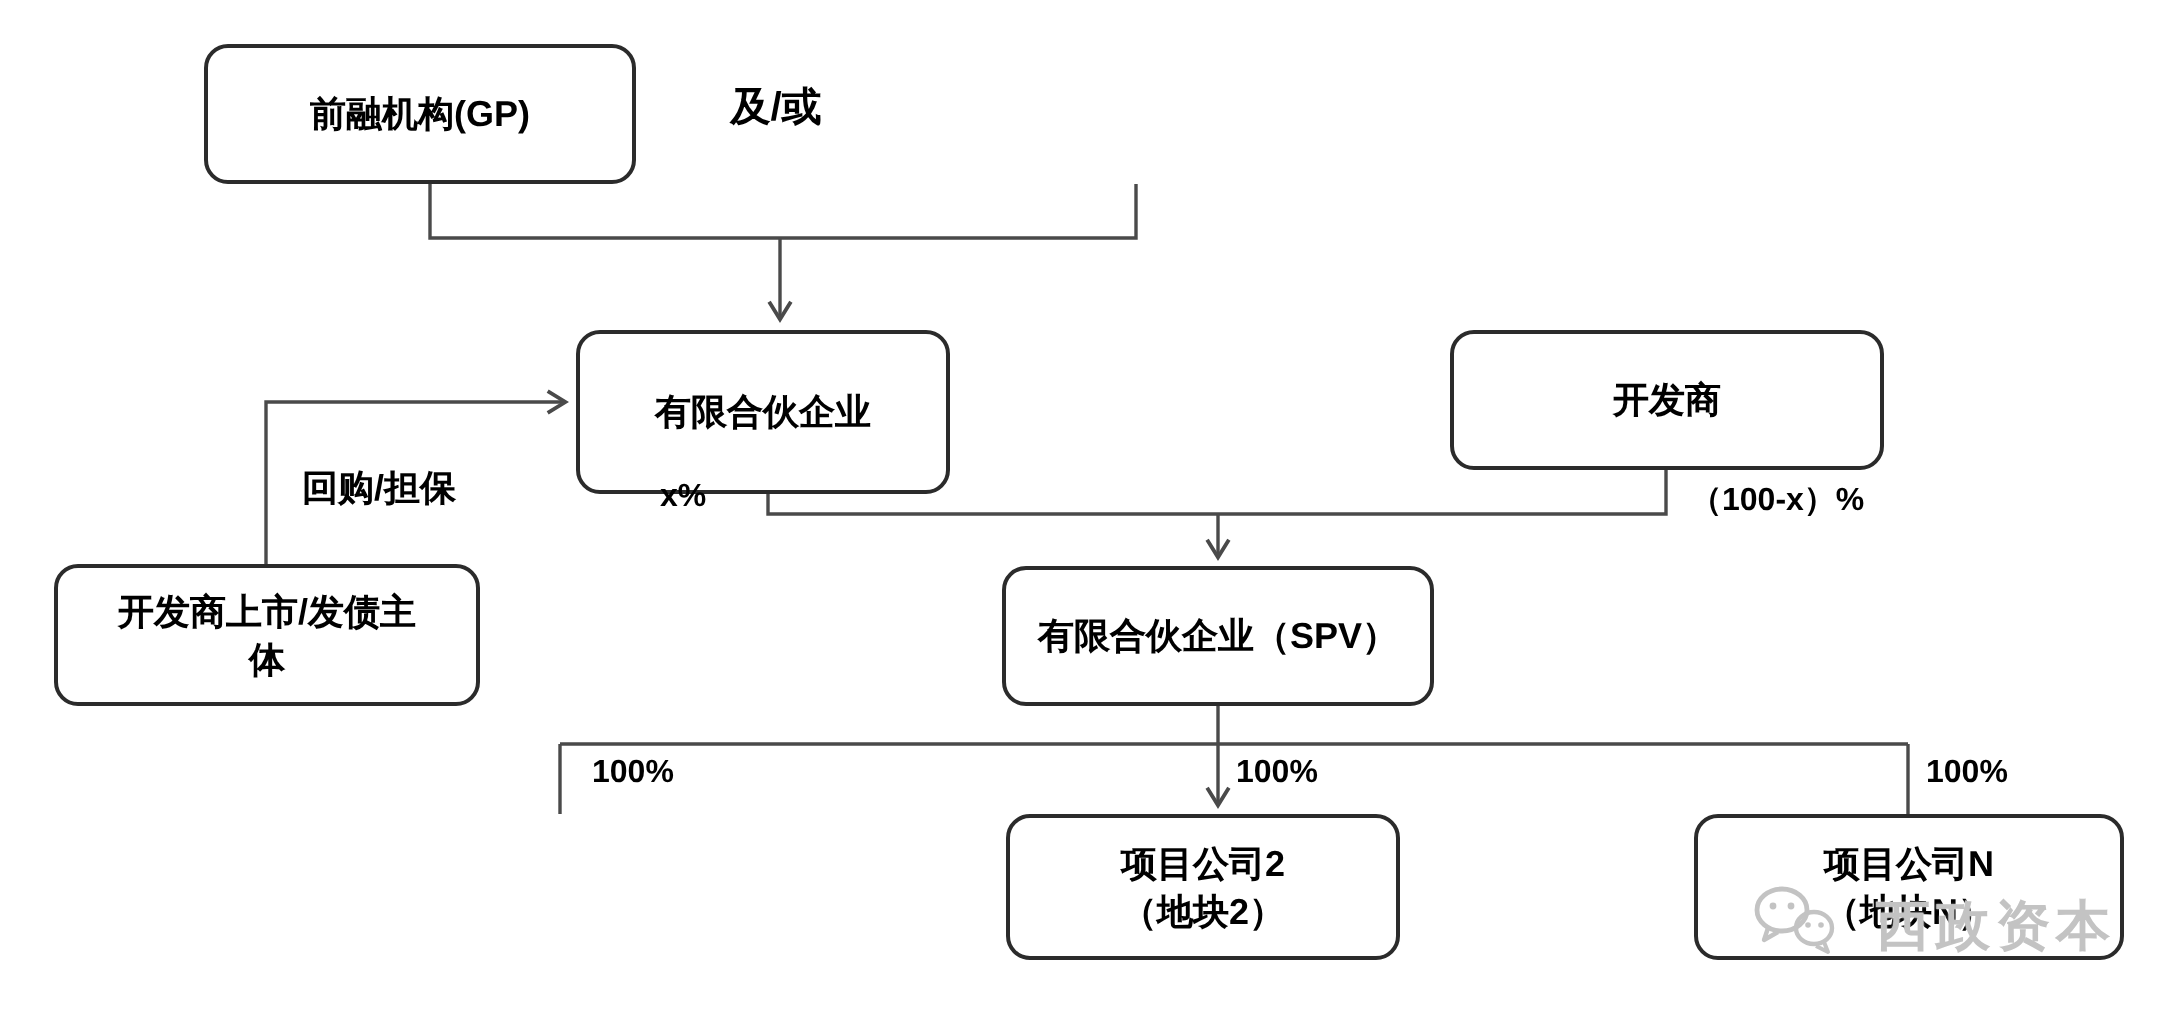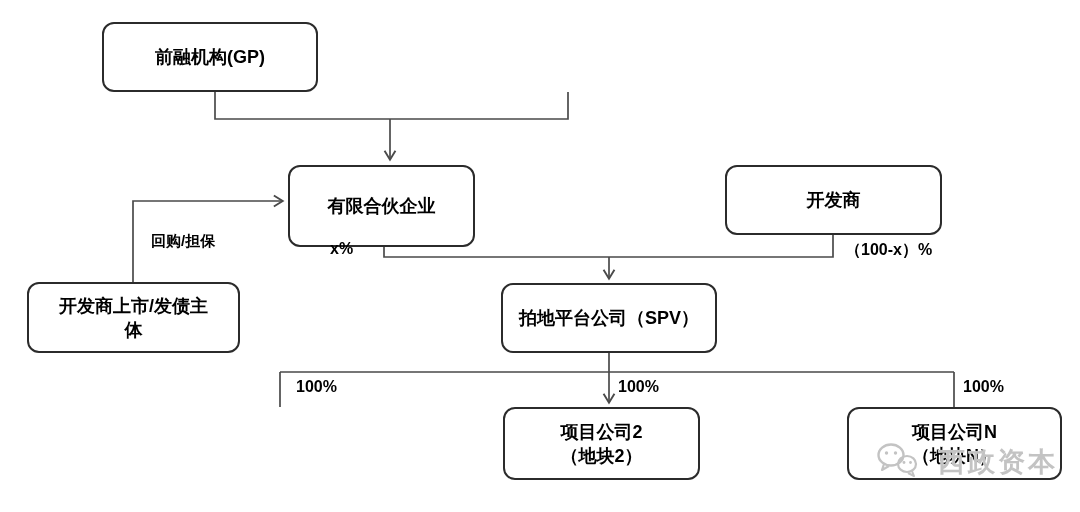--- a/index.html
+++ b/index.html
@@ -117,6 +117,7 @@
   <div class="node node-pn">项目公司N
 （地块N）</div>
 
+  <div class="edge-label lbl-andor">及/或</div>
   <div class="edge-label lbl-repo">回购/担保</div>
   <div class="edge-label lbl-xpct">x%</div>
   <div class="edge-label lbl-100x">（100-x）%</div>

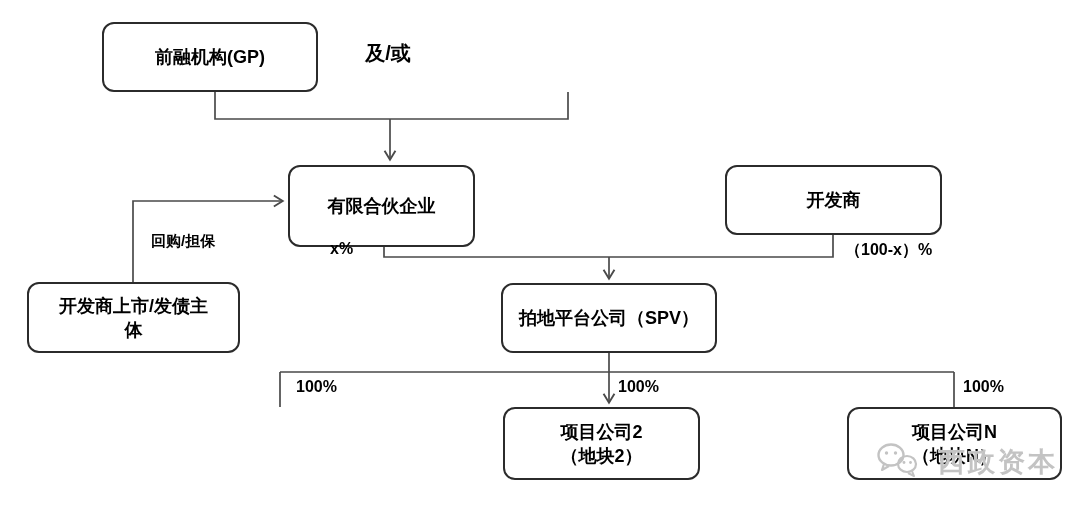--- a/index.html
+++ b/index.html
@@ -49,7 +49,7 @@
     white-space: nowrap;
   }
   .lbl-andor   { left: 346px; top: 40px;  width: 84px; text-align: center; font-size: 20px; }
-  .lbl-repo    { left: 151px; top: 232px; font-size: 15px; }
+  .lbl-repo    { left: 151px; top: 232px; font-size: 18px; }
   .lbl-xpct    { left: 330px; top: 240px; font-size: 16px; }
   .lbl-100x    { left: 845px; top: 240px; font-size: 16px; }
   .lbl-pct1    { left: 296px; top: 378px; font-size: 16px; }

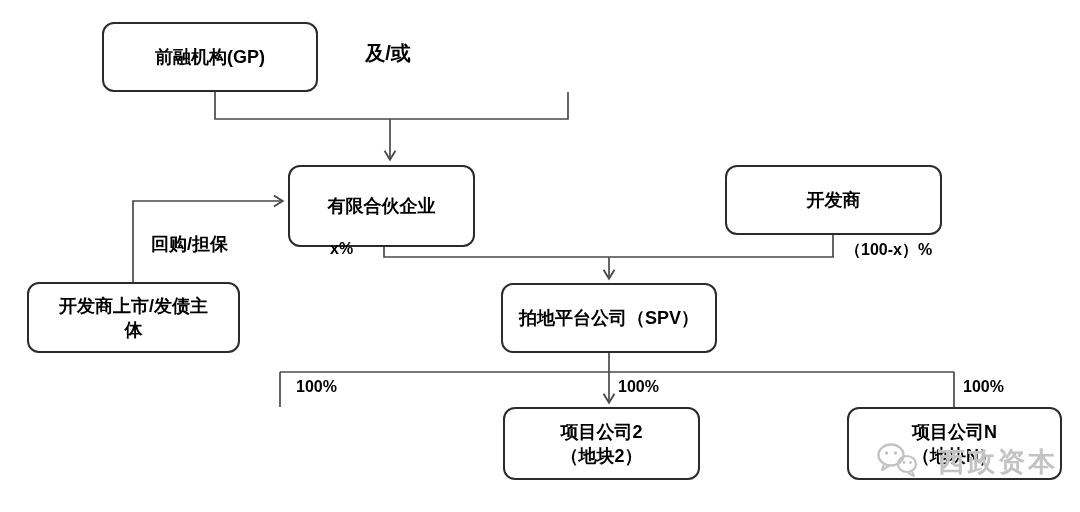--- a/index.html
+++ b/index.html
@@ -109,7 +109,7 @@
   <div class="node node-gp">前融机构(GP)</div>
   <div class="node node-partnership">有限合伙企业</div>
   <div class="node node-developer">开发商</div>
-  <div class="node node-spv">拍地平台公司（SPV）</div>
+  <div class="node node-spv">有限合伙企业（SPV）</div>
   <div class="node node-issuer">开发商上市/发债主
 体</div>
   <div class="node node-p2">项目公司2

